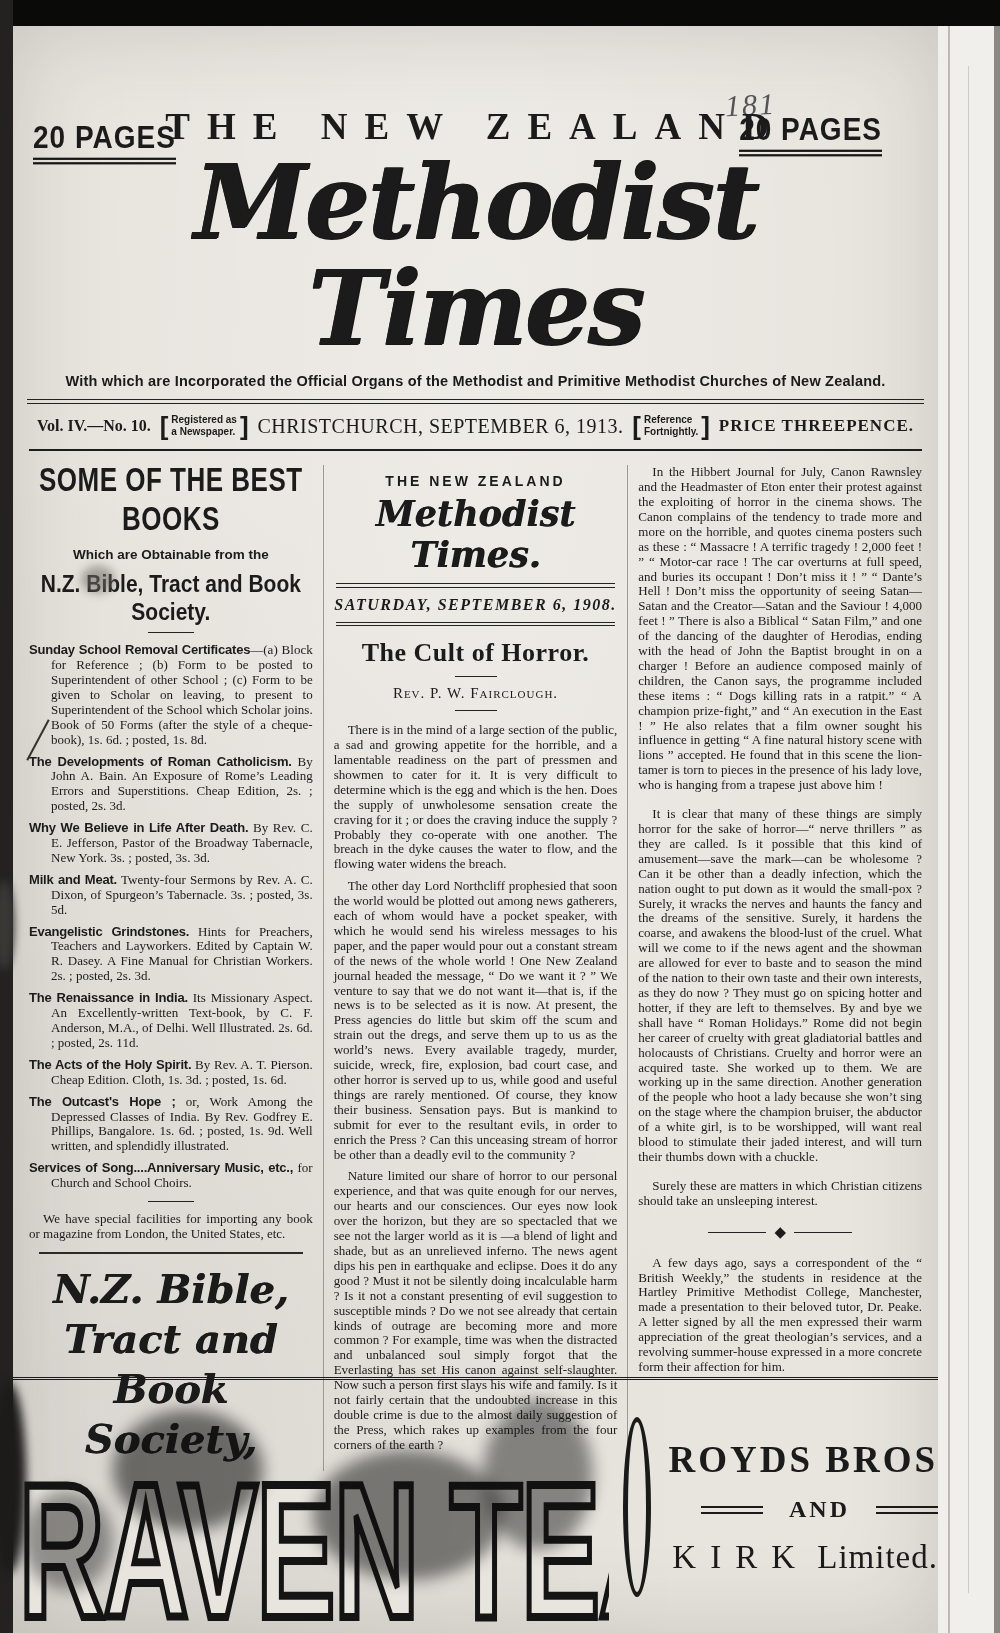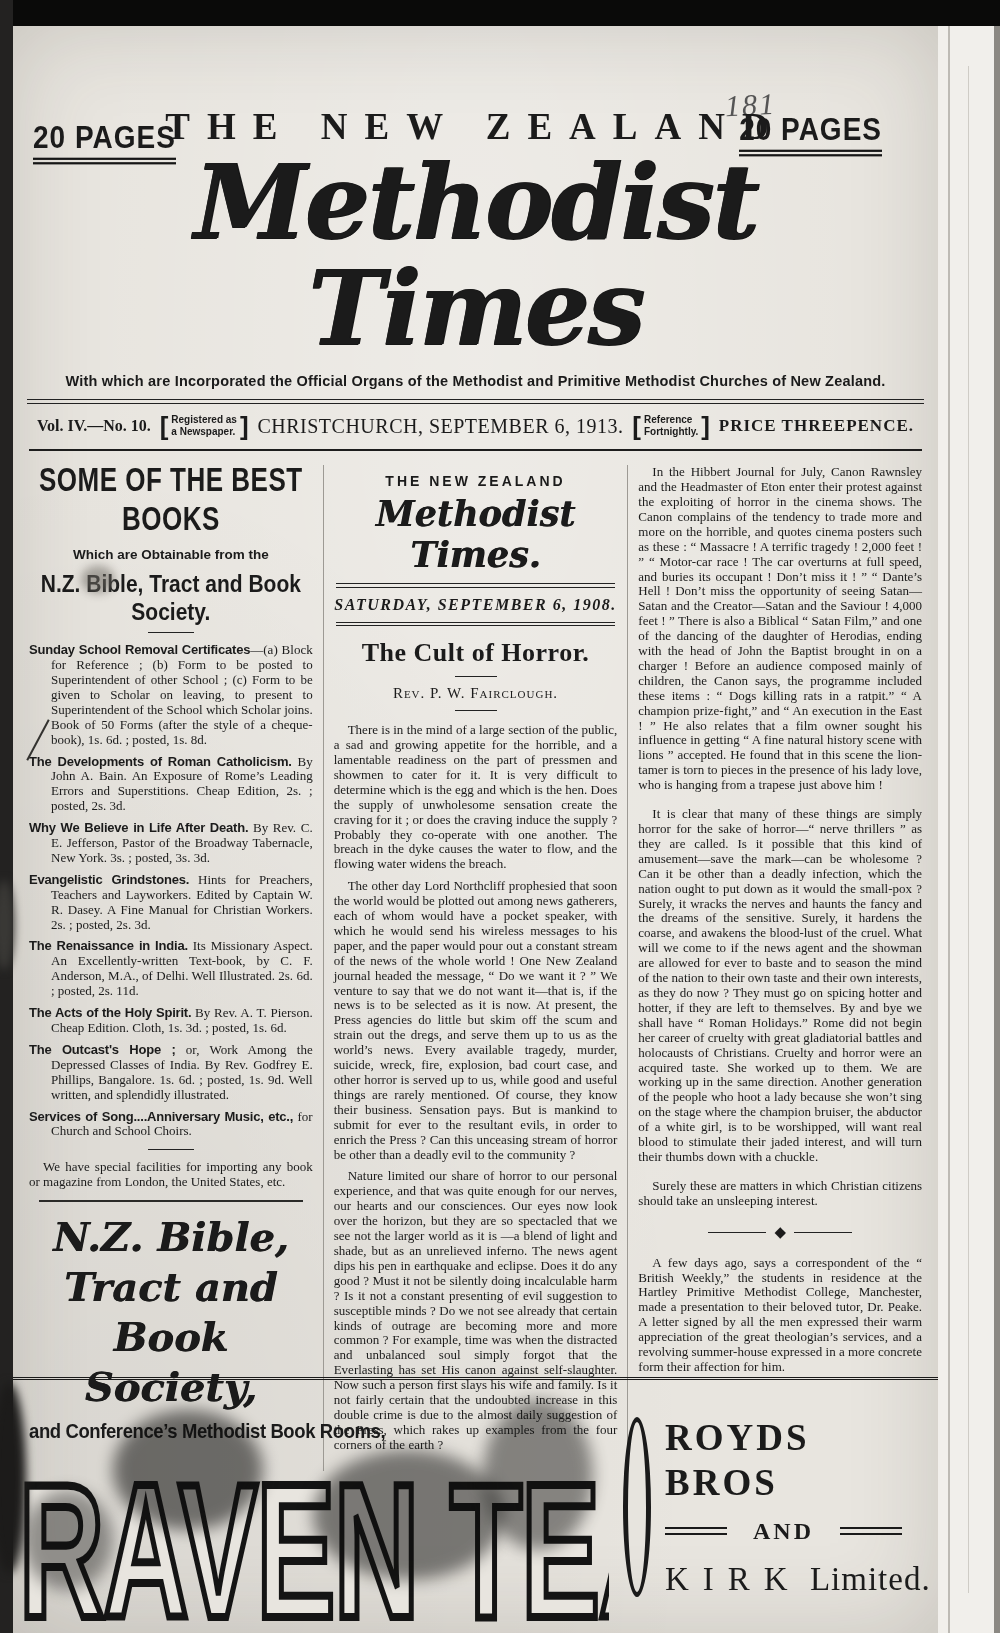--- a/index.html
+++ b/index.html
@@ -162,6 +162,7 @@
         <p class="book"><span class="bt">Sunday School Removal Certificates</span><span>—(a) Block for Reference ; (b) Form to be posted to Superintendent of other School ; (c) Form to be given to Scholar on leaving, to present to Superintendent of the School which Scholar joins. Book of 50 Forms (after the style of a cheque-book), 1s. 6d. ; posted, 1s. 8d.</span></p>
         <p class="book"><span class="bt">The Developments of Roman Catholicism.</span><span> By John A. Bain. An Exposure of Rome’s Leading Errors and Superstitions. Cheap Edition, 2s. ; posted, 2s. 3d.</span></p>
         <p class="book"><span class="bt">Why We Believe in Life After Death.</span><span> By Rev. C. E. Jefferson, Pastor of the Broadway Tabernacle, New York. 3s. ; posted, 3s. 3d.</span></p>
+        <p class="book"><span class="bt">Milk and Meat.</span><span> Twenty-four Sermons by Rev. A. C. Dixon, of Spurgeon’s Tabernacle. 3s. ; posted, 3s. 5d.</span></p>
         <p class="book"><span class="bt">Evangelistic Grindstones.</span><span> Hints for Preachers, Teachers and Layworkers. Edited by Captain W. R. Dasey. A Fine Manual for Christian Workers. 2s. ; posted, 2s. 3d.</span></p>
         <p class="book"><span class="bt">The Renaissance in India.</span><span> Its Missionary Aspect. An Excellently-written Text-book, by C. F. Anderson, M.A., of Delhi. Well Illustrated. 2s. 6d. ; posted, 2s. 11d.</span></p>
         <p class="book"><span class="bt">The Acts of the Holy Spirit.</span><span> By Rev. A. T. Pierson. Cheap Edition. Cloth, 1s. 3d. ; posted, 1s. 6d.</span></p>

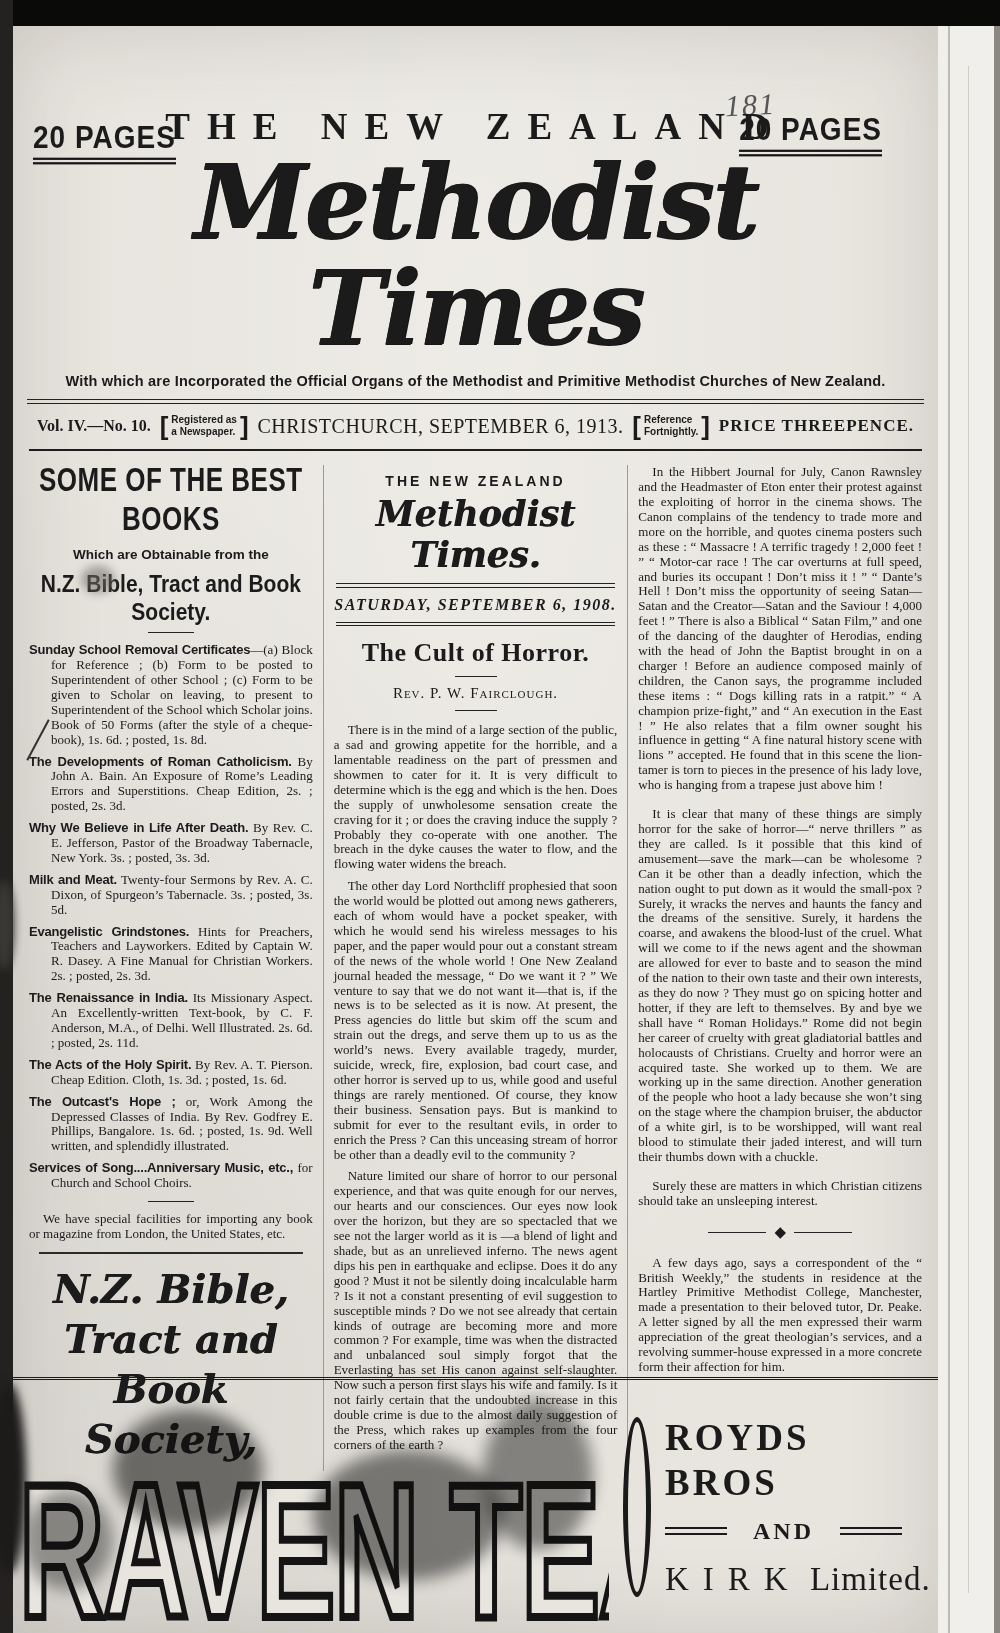--- a/index.html
+++ b/index.html
@@ -99,7 +99,7 @@
   .rsm4{left:10px;top:110px;width:90px;height:100px;opacity:.4;}
   .oval-wrap{width:56px;display:flex;align-items:center;justify-content:center;}
   .oval{width:18px;height:170px;border:5px solid #1a1a1a;border-radius:50%;}
-  .royds-ad{flex:1;display:flex;flex-direction:column;justify-content:center;align-items:flex-start;padding-right:6px;}
+  .royds-ad{flex:1;display:flex;flex-direction:column;justify-content:center;align-items:flex-end;padding-right:0;}
   .royds-name{font-size:37px;letter-spacing:3px;font-weight:600;transform:scaleY(1.05);}
   .and-row{display:flex;align-items:center;gap:26px;margin:16px 0;}
   .and-row .dbl{width:62px;border-top:2px solid #1a1a1a;border-bottom:2px solid #1a1a1a;height:4px;}

